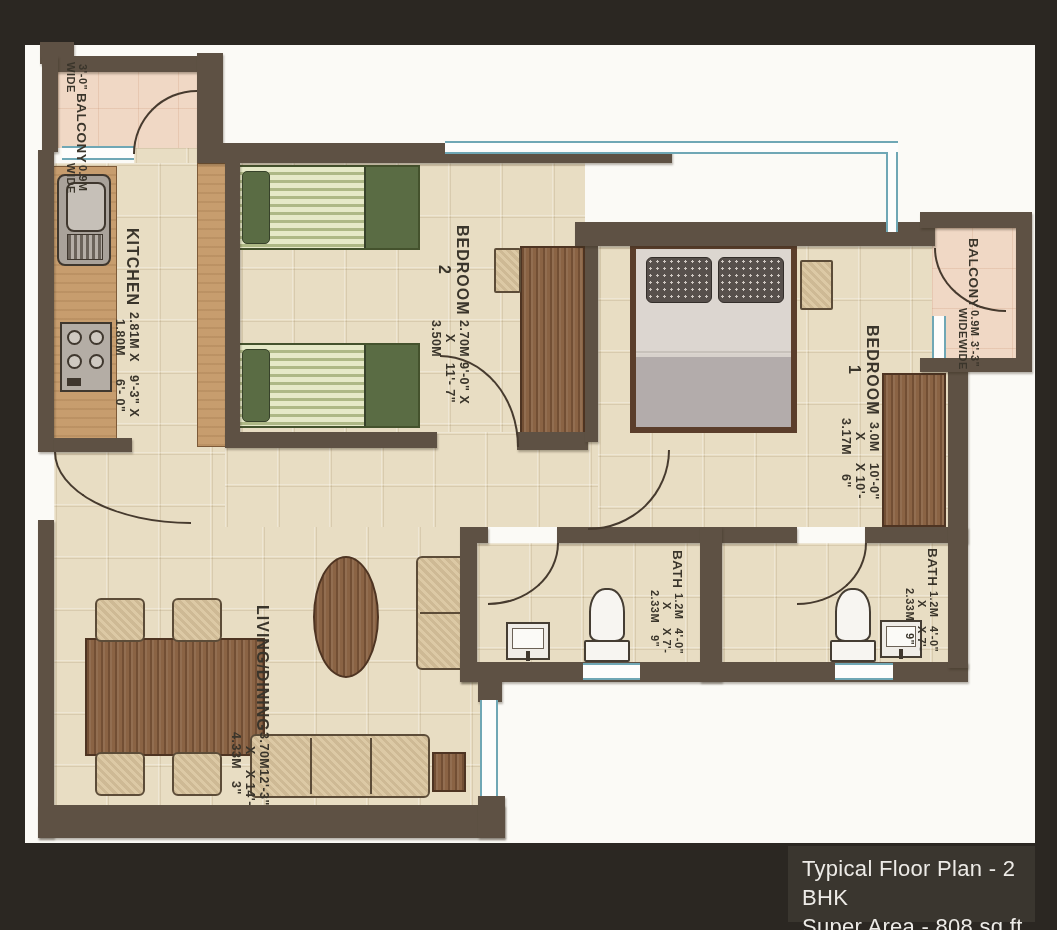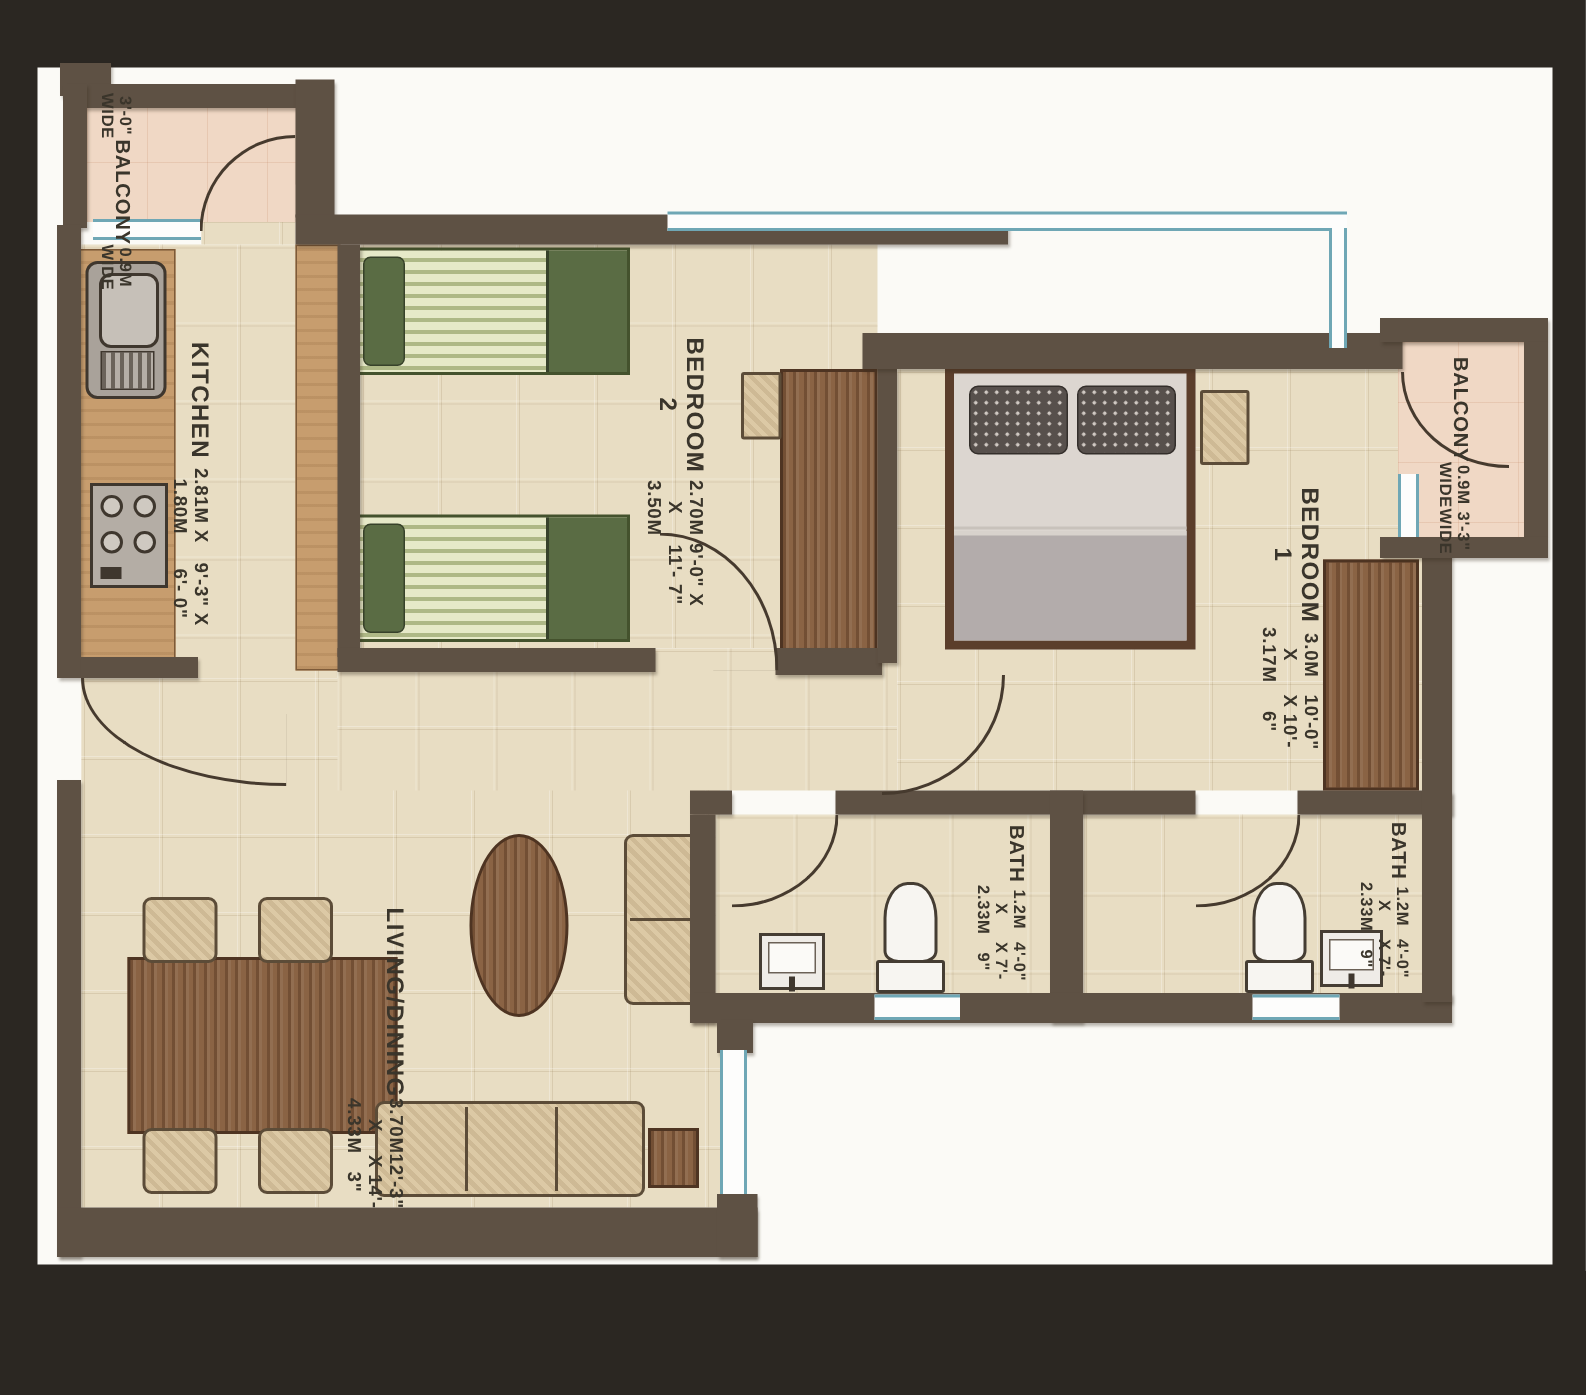--- a/index.html
+++ b/index.html
@@ -233,6 +233,10 @@
     <div class="rdim">3'-3" WIDE</div>
   </div>
 
+  <div id="title-box" class="abs">
+    <div>Typical Floor Plan - 2 BHK</div>
+    <div>Super Area - 808 sq.ft.</div>
+  </div>
 </div>
 
 </body></html>

